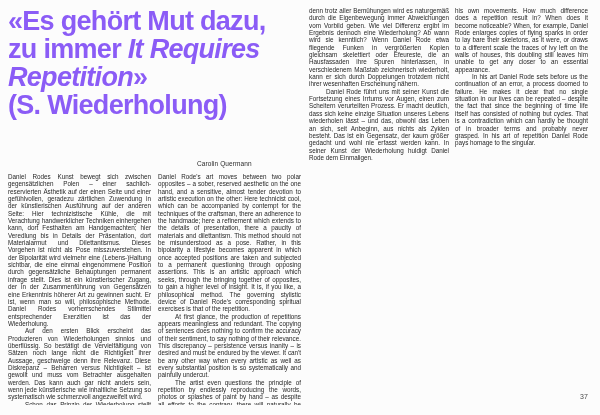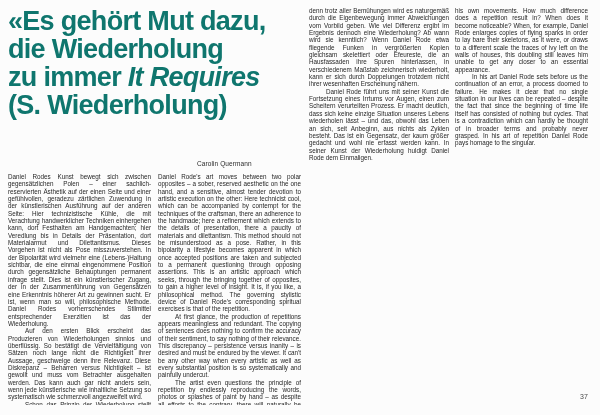--- a/index.html
+++ b/index.html
@@ -26,7 +26,7 @@
     font-size: 27px;
     line-height: 28px;
     letter-spacing: -0.7px;
-    color: #0f766e;
+    color: #8b5cf6;
   }
   .headline .hl-line { white-space: nowrap; }
   .headline .it { font-style: italic; }

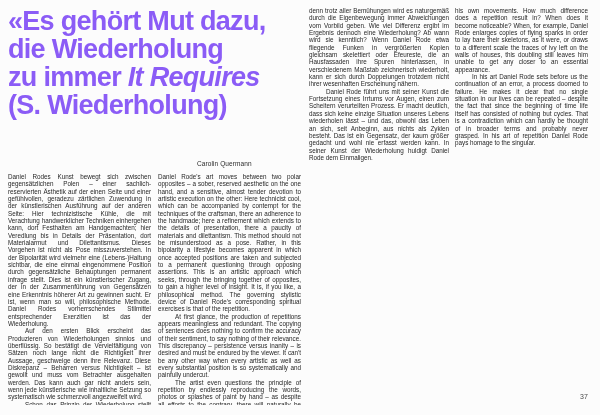--- a/index.html
+++ b/index.html
@@ -70,7 +70,6 @@
 
   <div class="headline">
     <div class="hl-line"><span>«Es gehört Mut dazu,</span></div>
-    <div class="hl-line"><span>die Wiederholung</span></div>
     <div class="hl-line"><span>zu immer </span><span class="it">It Requires</span></div>
     <div class="hl-line"><span>(S. Wiederholung)</span></div>
   </div>

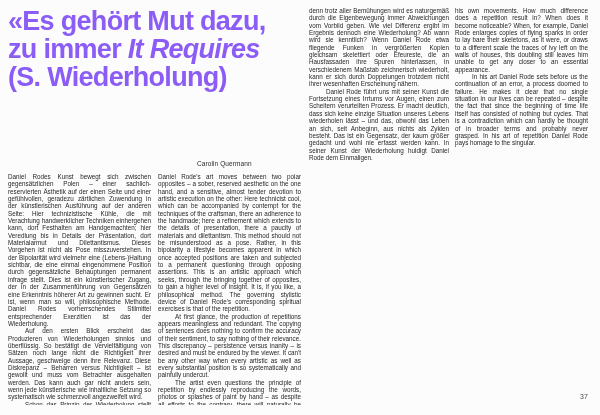--- a/index.html
+++ b/index.html
@@ -71,6 +71,7 @@
   <div class="headline">
     <div class="hl-line"><span>«Es gehört Mut dazu,</span></div>
     <div class="hl-line"><span>zu immer </span><span class="it">It Requires</span></div>
+    <div class="hl-line"><span class="it">Repetition</span><span>»</span></div>
     <div class="hl-line"><span>(S. Wiederholung)</span></div>
   </div>
 

